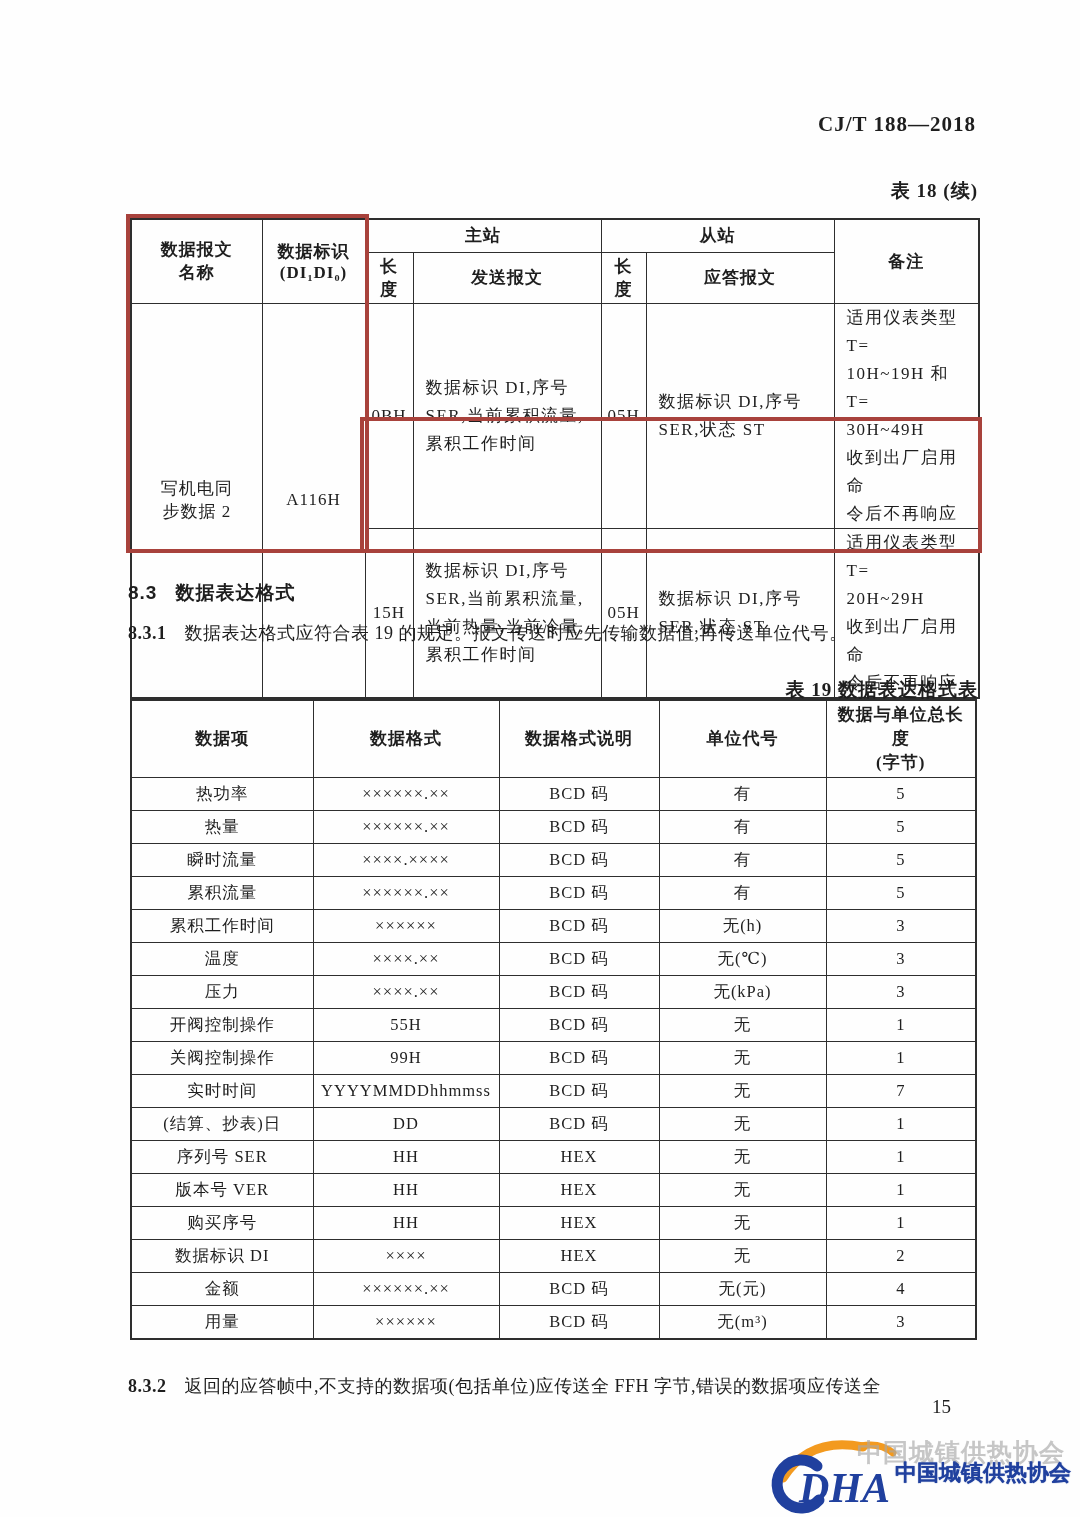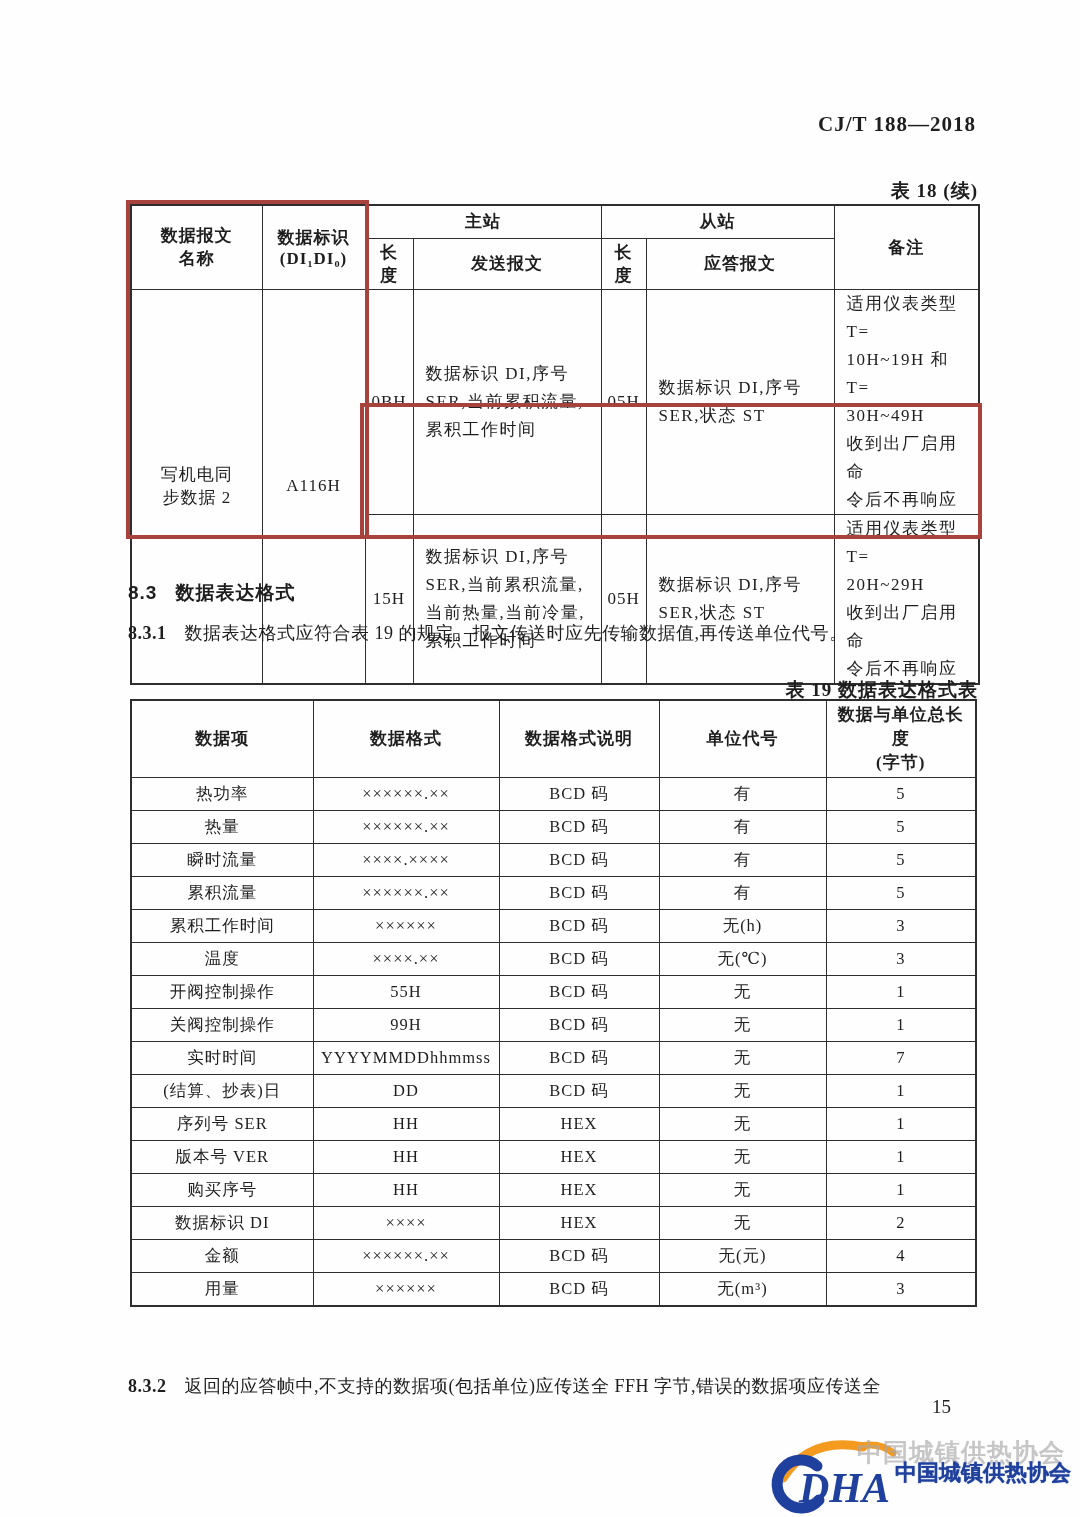--- a/index.html
+++ b/index.html
@@ -34,7 +34,7 @@
     padding:2px 6px;
   }
   
-  .t18-wrap { position:absolute; left:130px; top:204px; width:820px; }
+  .t18-wrap { position:absolute; left:130px; top:218px; width:820px; }
   .t18 { width:848px; border:2px solid #2e2e2e; }
   .t18 .hd { font-weight:bold; }
   .t18 tr.h1 td { height:33px; }

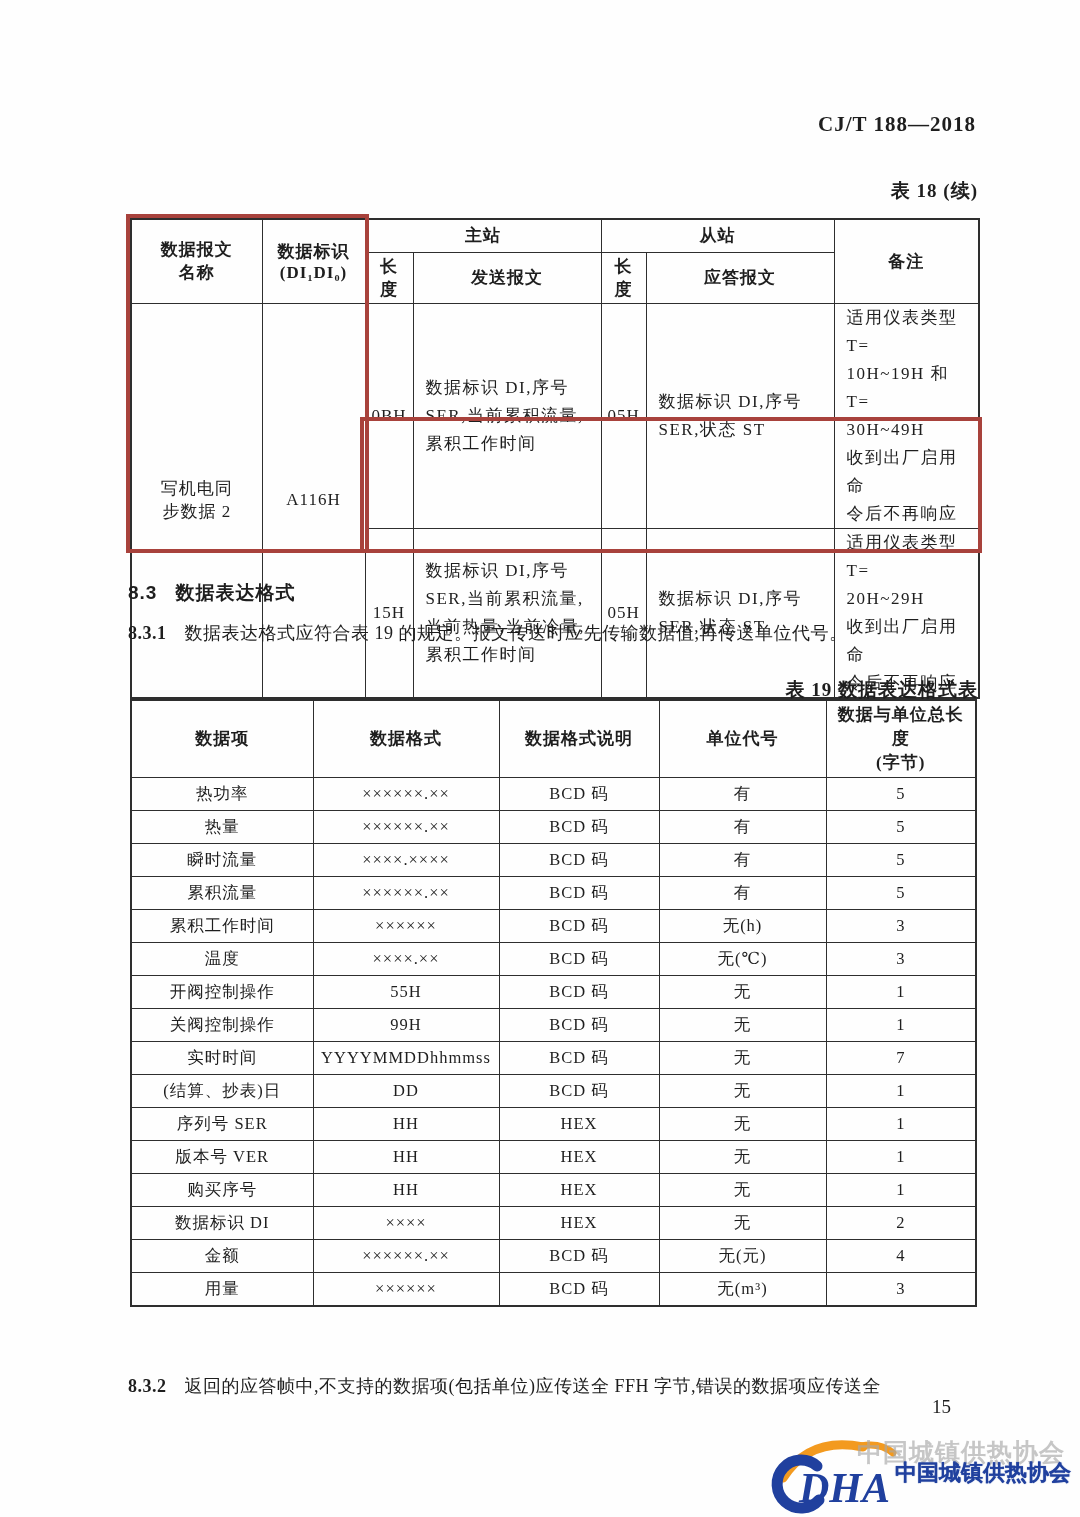--- a/index.html
+++ b/index.html
@@ -235,6 +235,13 @@
             <td>3</td>
           </tr>
       <tr class="d">
+            <td>压力</td>
+            <td>××××.××</td>
+            <td>BCD 码</td>
+            <td>无(kPa)</td>
+            <td>3</td>
+          </tr>
+      <tr class="d">
             <td>开阀控制操作</td>
             <td>55H</td>
             <td>BCD 码</td>

